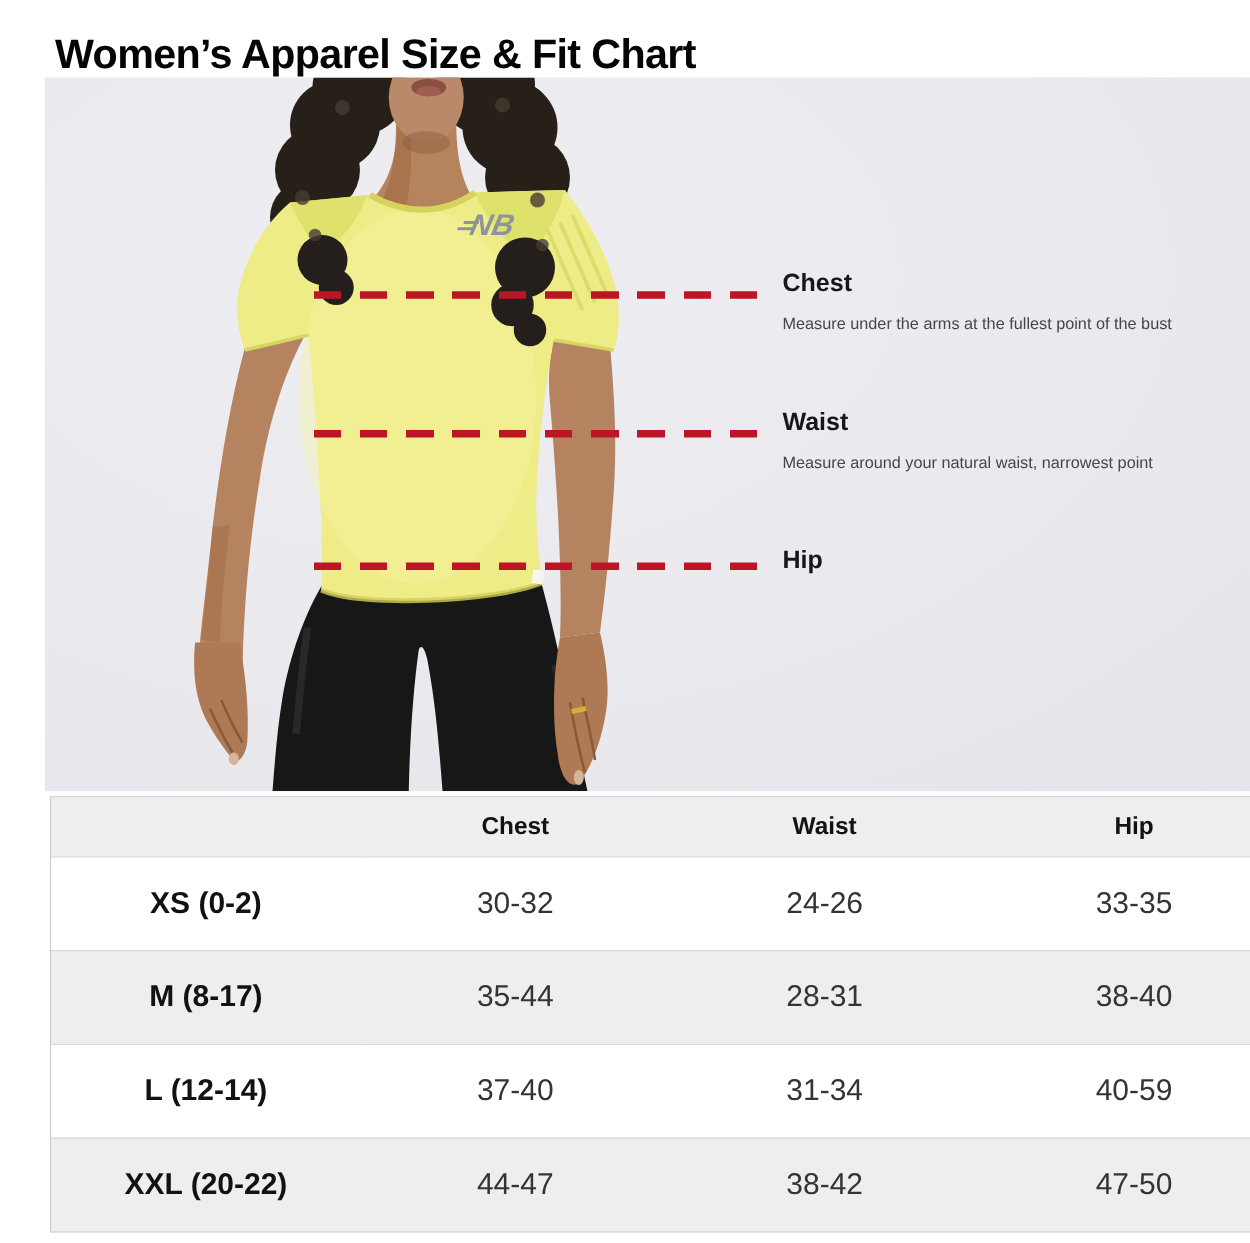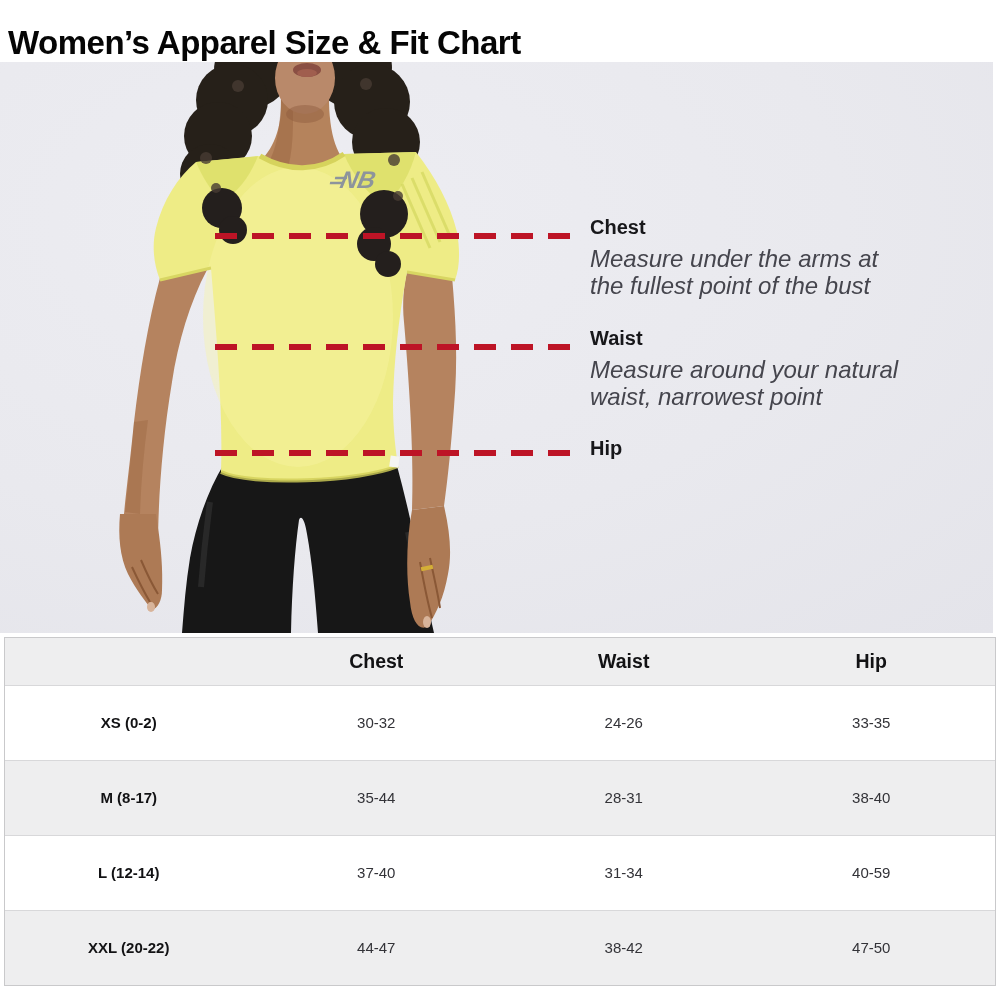--- a/index.html
+++ b/index.html
@@ -6,7 +6,7 @@
   html,body{margin:0;padding:0;background:#ffffff;}
   body{width:1000px;height:994px;position:relative;overflow:hidden;
        font-family:"Liberation Sans","DejaVu Sans",sans-serif;}
-  .stage{position:absolute;inset:0;}
+  .stage{position:absolute;inset:0;margin-left:36px;}
 
   
   .page-title{position:absolute;top:2px;left:8px;font-size:33px;font-weight:700;

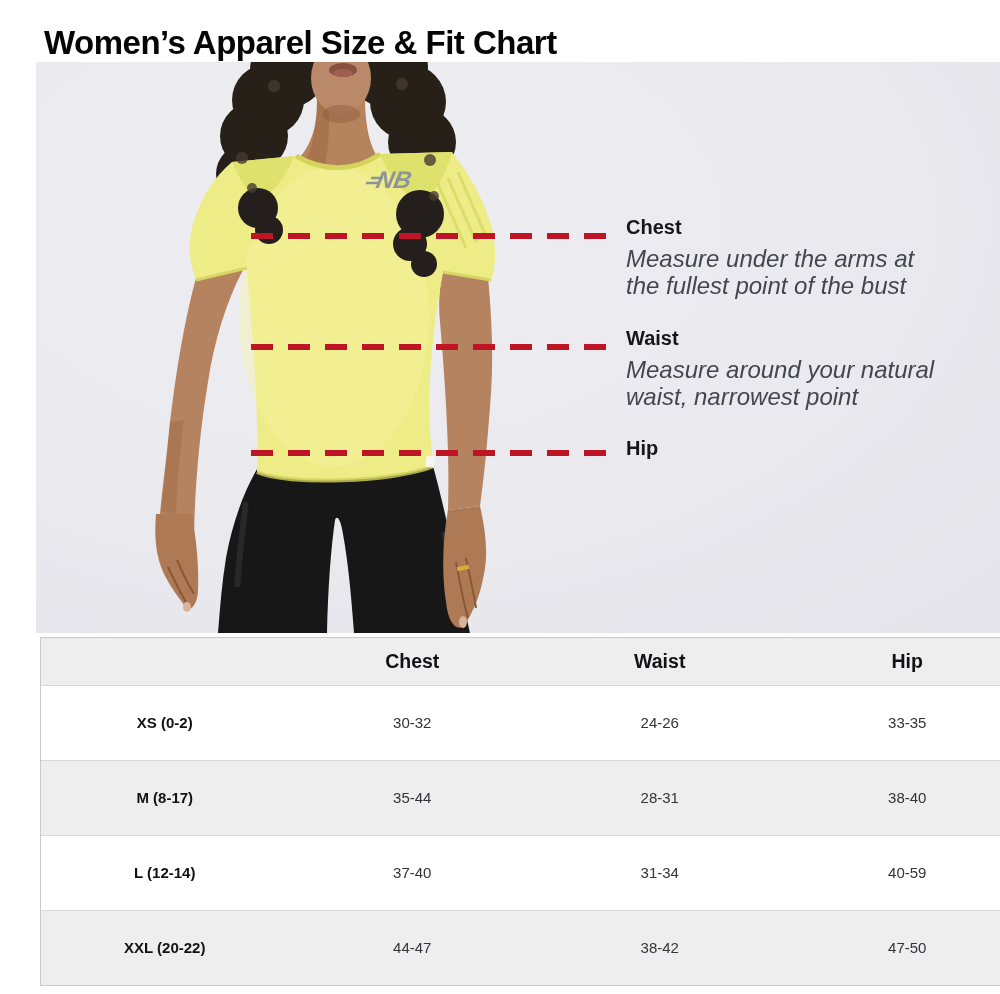--- a/index.html
+++ b/index.html
@@ -30,7 +30,7 @@
   .note.waist{top:265px;}
   .note.hip{top:375px;}
   .note h3{margin:0 0 6px 0;font-size:20px;font-weight:700;color:var(--heading-text,#17171a);}
-  .note p{margin:0;font-size:24px;line-height:27px;color:var(--body-text,#45454d);font-style:italic;}
+  .note p{margin:0;font-size:13px;line-height:27px;color:var(--body-text,#45454d);}
 
   
   .size-table-wrap{position:absolute;top:637px;left:4px;width:992px;height:349px;

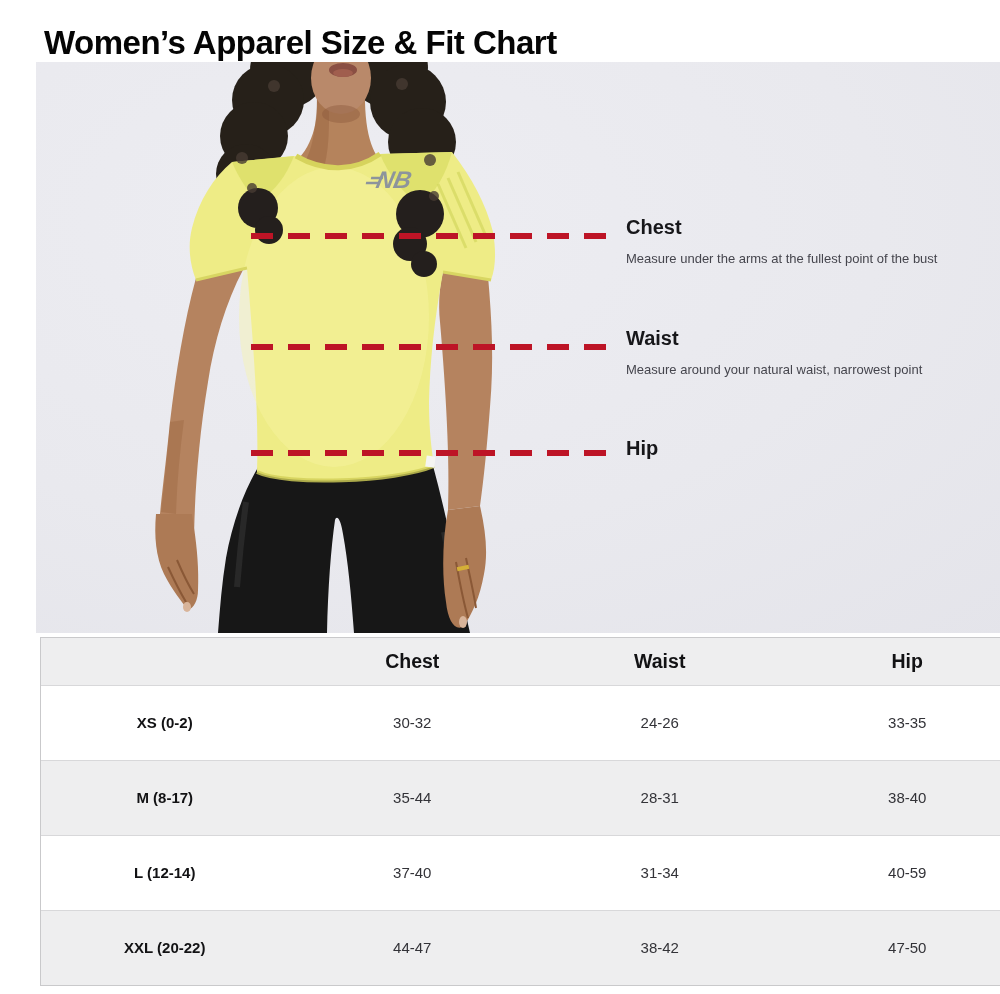--- a/index.html
+++ b/index.html
@@ -41,7 +41,7 @@
   .size-table tbody tr{height:50px;border-top:1px solid #d8d8da;background:#ffffff;}
   .size-table tbody tr:nth-child(even){background:var(--table-stripe,#eeeeef);}
   .size-table th{font-size:19.5px;font-weight:700;color:#121214;}
-  .size-table td{font-size:15px;color:#333338;}
+  .size-table td{font-size:24px;color:#333338;}
   .size-table td.size-cell{font-weight:700;color:#121214;}
 </style>
 </head>

